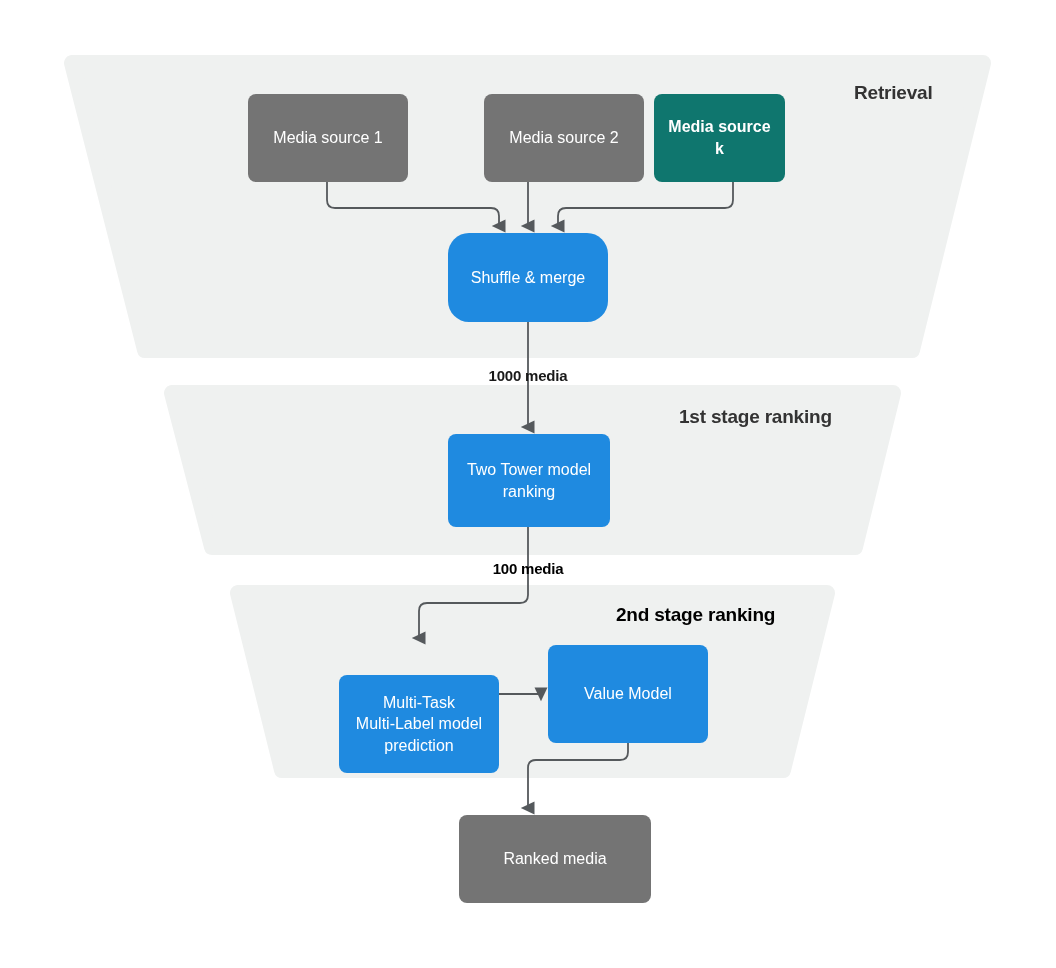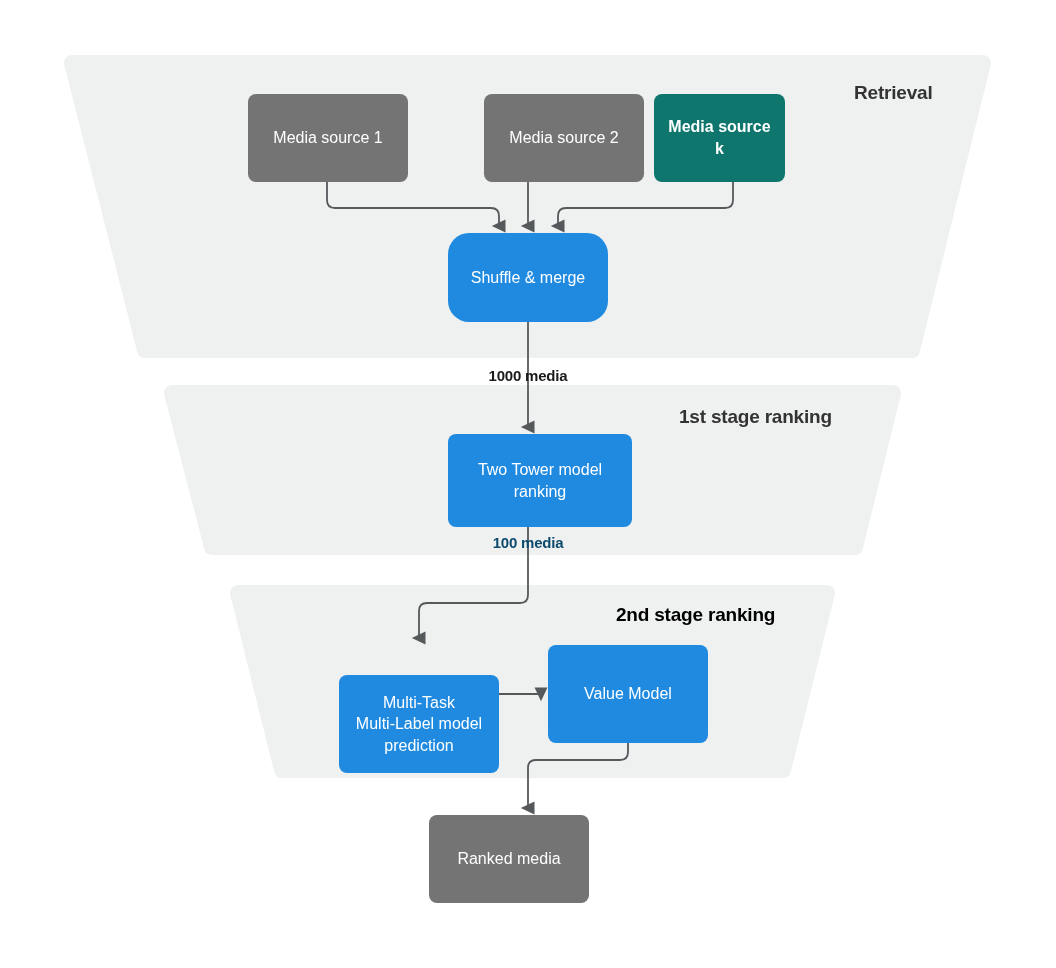--- a/index.html
+++ b/index.html
@@ -108,7 +108,7 @@
       <div class="node" style="left: 448px; top: 233px; width: 160px; height: 89px; background: rgb(31, 138, 224); border-radius: 21px;">
         <span class="node-label">Shuffle &amp; merge</span>
       </div>
-      <div class="node" style="left: 448px; top: 434px; width: 184px; height: 93px; background: rgb(31, 138, 224);">
+      <div class="node" style="left: 448px; top: 434px; width: 162px; height: 93px; background: rgb(31, 138, 224);">
         <span class="node-label">Two Tower model
 ranking</span>
       </div>

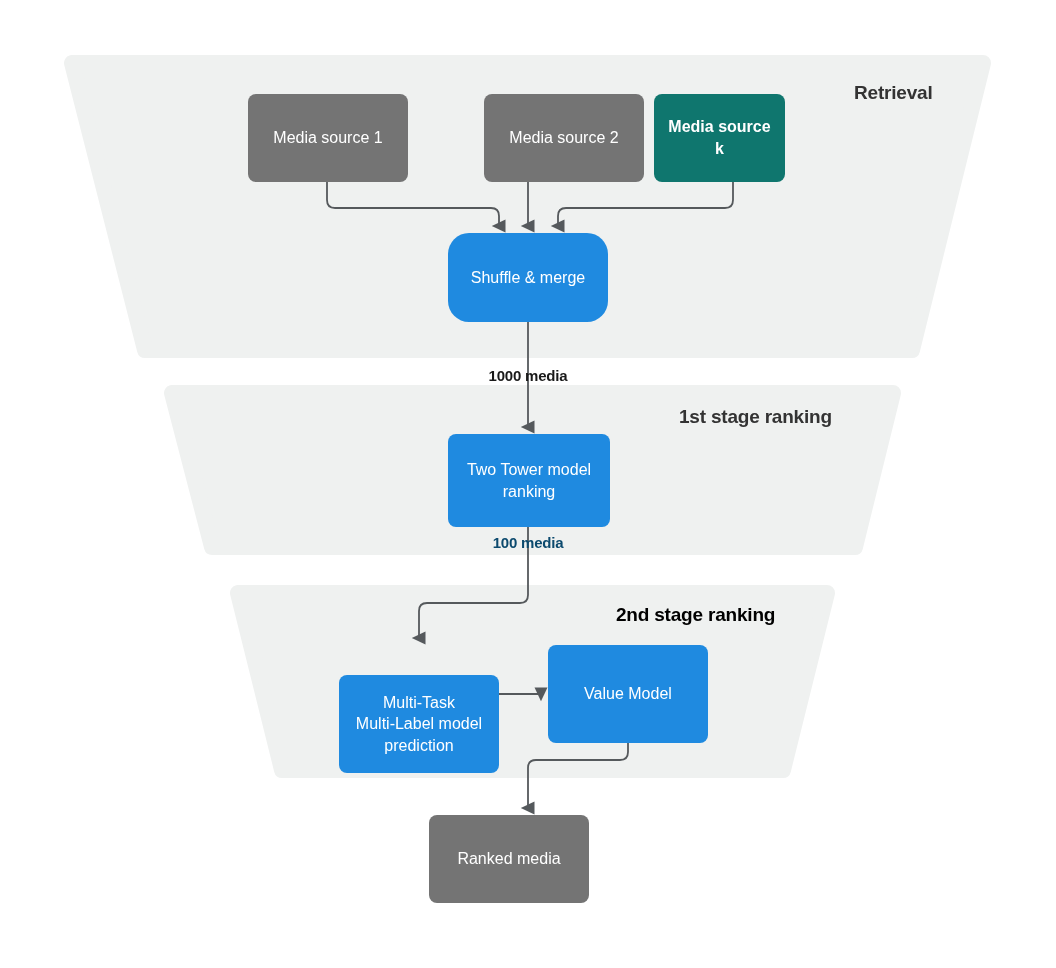--- a/index.html
+++ b/index.html
@@ -126,7 +126,7 @@
     </div>
   <div id="edge-labels-layer">
       <div class="edge-label" style="left: 528px; top: 367px; color: rgb(26, 26, 26);">1000 media</div>
-      <div class="edge-label" style="left: 528px; top: 534px; color: #0c4a6e;">100 media</div>
+      <div class="edge-label" style="left: 528px; top: 560px; color: #000000;">100 media</div>
     </div>
 
 </div>

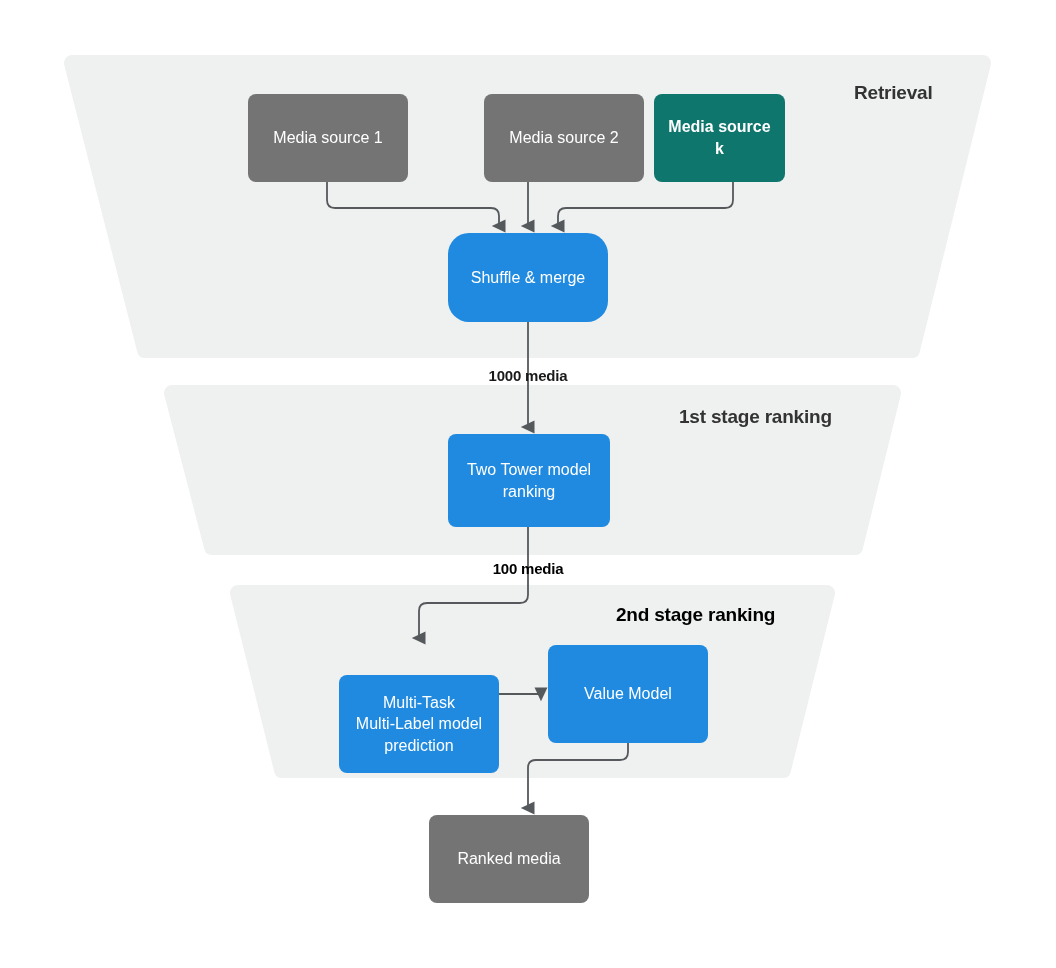--- a/index.html
+++ b/index.html
@@ -120,7 +120,7 @@
       <div class="node" style="left: 548px; top: 645px; width: 160px; height: 98px; background: rgb(31, 138, 224);">
         <span class="node-label">Value Model</span>
       </div>
-      <div class="node" style="left: 429px; top: 815px; width: 160px; height: 88px; background: rgb(116, 116, 116);">
+      <div class="node" style="left: 459px; top: 815px; width: 192px; height: 88px; background: rgb(116, 116, 116);">
         <span class="node-label">Ranked media</span>
       </div>
     </div>

